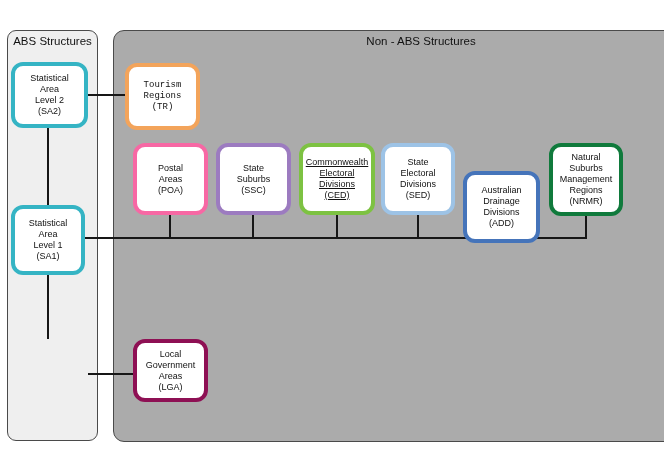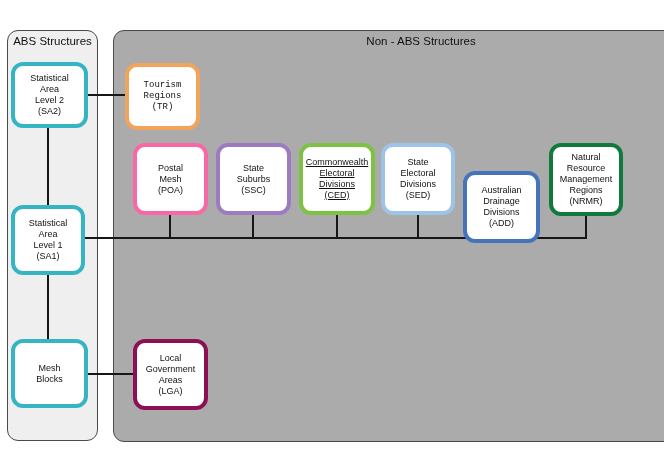--- a/index.html
+++ b/index.html
@@ -79,7 +79,7 @@
 
 <div class="scene">
 
-  <div class="panel panel-abs" style="background-color: rgb(239, 239, 239);">
+  <div class="panel panel-abs" style="background-color: rgb(239, 239, 239); border-radius: 9px;">
     <div class="panel-title">ABS Structures</div>
   </div>
 

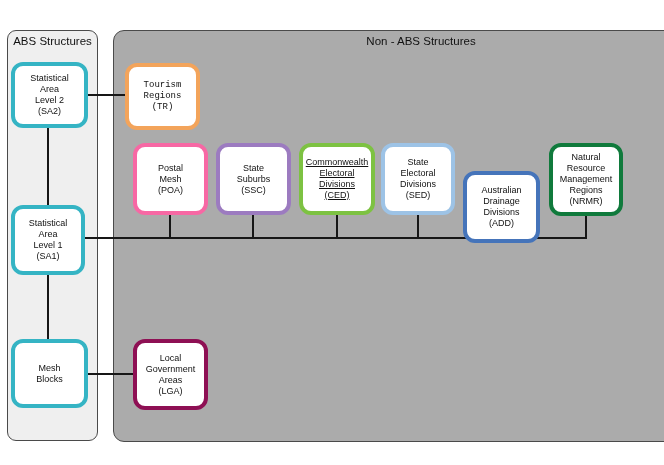--- a/index.html
+++ b/index.html
@@ -132,7 +132,7 @@
 Divisions
 (ADD)</div>
   <div class="node n-nrmr" style="border-color: rgb(16, 122, 60);">Natural
-Resource
+Suburbs
 Management
 Regions
 (NRMR)</div>

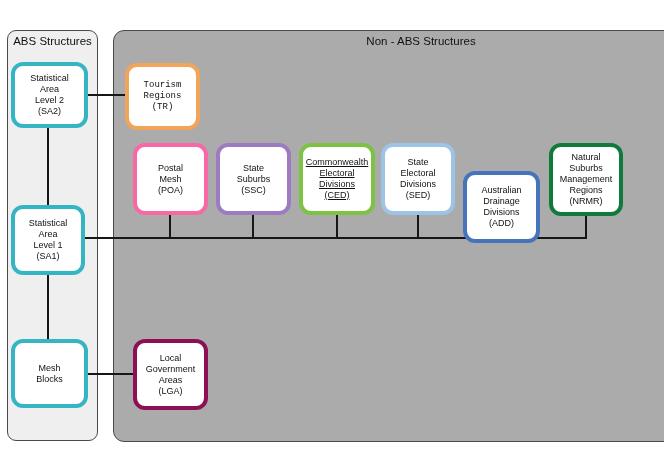--- a/index.html
+++ b/index.html
@@ -114,7 +114,7 @@
 Regions
 (TR)</div>
   <div class="node n-poa" style="border-color: rgb(247, 104, 164);">Postal
-Mesh
+Areas
 (POA)</div>
   <div class="node n-ssc" style="border-color: rgb(156, 123, 192);">State
 Suburbs

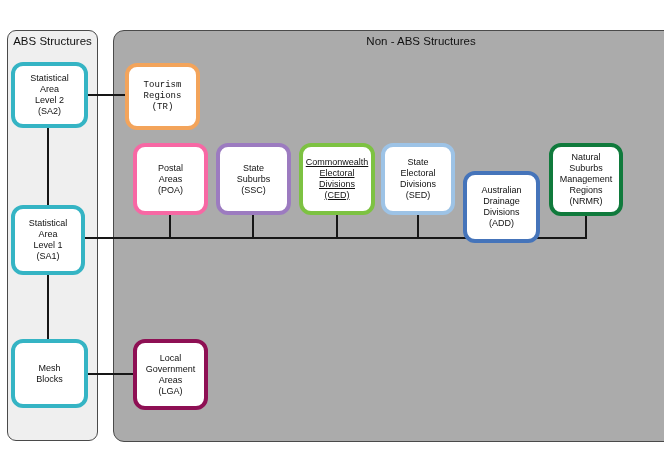--- a/index.html
+++ b/index.html
@@ -60,7 +60,7 @@
   .n-sed  { left: 381px; top: 143px; width: 74px; height: 72px; }
   .n-add  { left: 463px; top: 143px; width: 77px; height: 72px; margin-top: 28px; }
   .n-nrmr { left: 549px; top: 143px; width: 74px; height: 73px; }
-  .n-lga  { left: 133px; top: 339px; width: 75px; height: 71px; }
+  .n-lga  { left: 133px; top: 339px; width: 75px; height: 63px; }
   
   .c-sa2-tr   { left: 88px;  top: 94px;  width: 45px;  height: 2px; }
   .c-sa2-sa1  { left: 47px;  top: 128px; width: 2px;   height: 77px; }

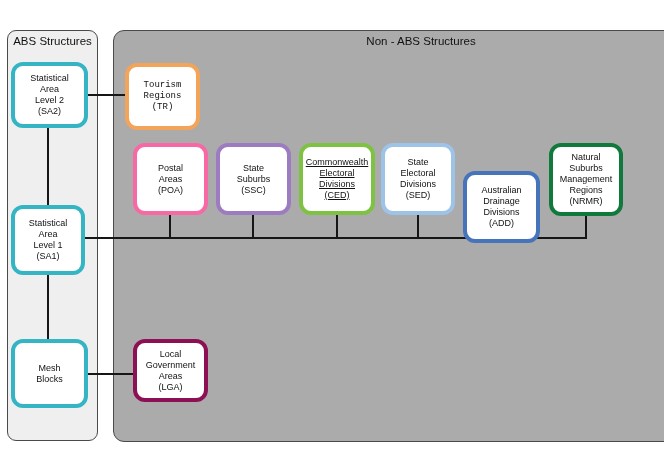--- a/index.html
+++ b/index.html
@@ -107,8 +107,6 @@
 Area
 Level 1
 (SA1)</div>
-  <div class="node n-mesh" style="border-color: rgb(53, 180, 196);">Mesh
-Blocks</div>
 
   <div class="node n-tr" style="border-color: rgb(243, 164, 91);">Tourism
 Regions

